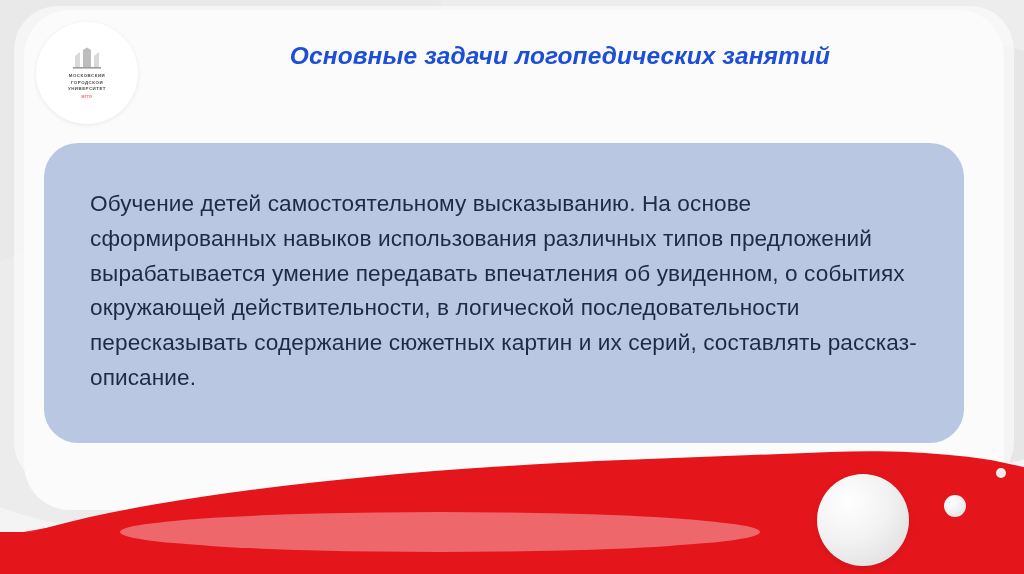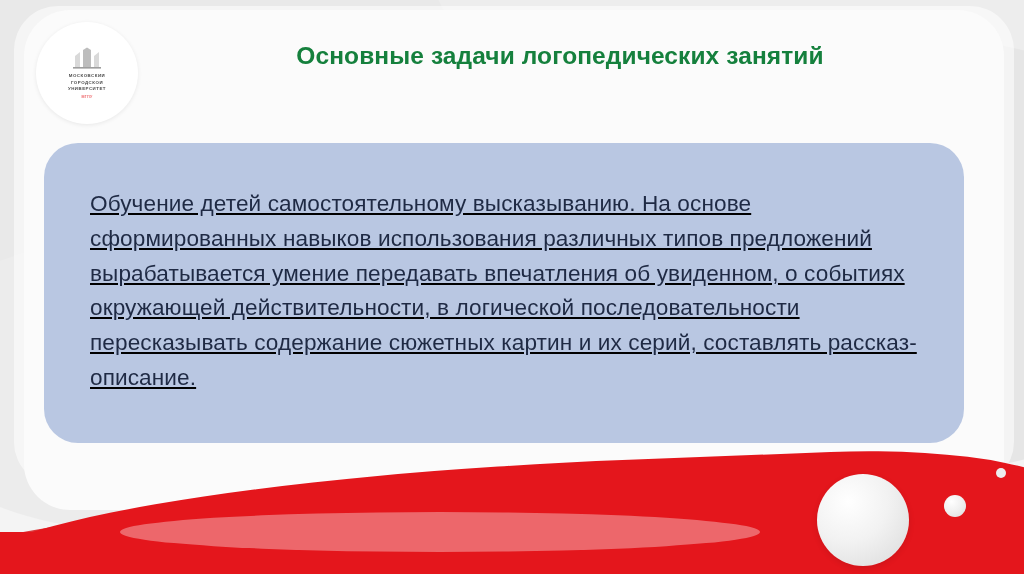--- a/index.html
+++ b/index.html
@@ -204,9 +204,10 @@
   .title-line {
     font-size: 24.5px;
     font-weight: bold;
-    color: #15803d;
+    color: #1d4ed8;
     line-height: 1.32;
     letter-spacing: 0.1px;
+    font-style: italic;
   }
 
   

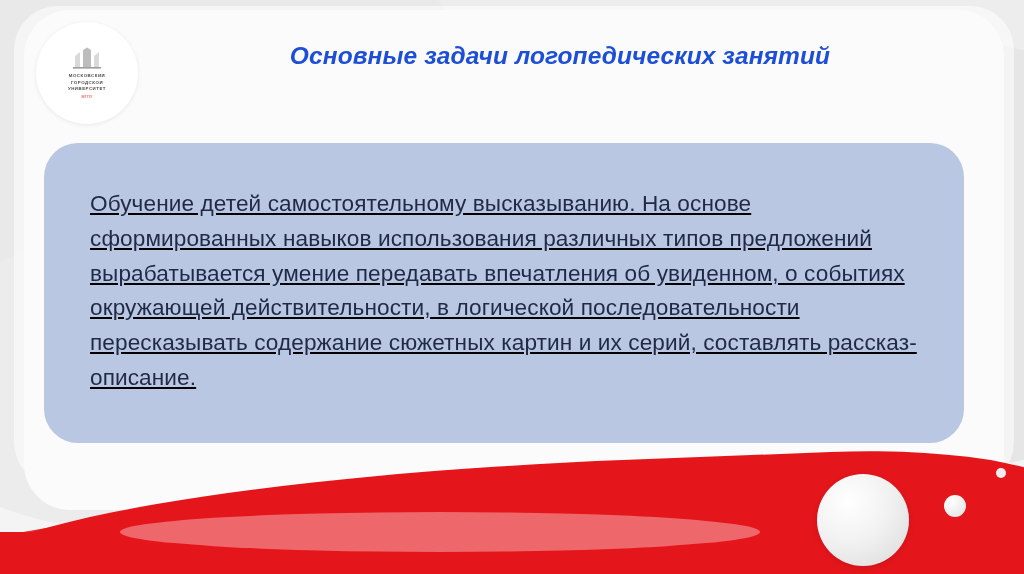--- a/index.html
+++ b/index.html
@@ -221,7 +221,6 @@
     border-radius: 34px;
     box-sizing: border-box;
     padding: 44px 41px 30px 46px;
-    text-decoration: underline;
   }
   .content-text {
     font-size: 22.6px;

